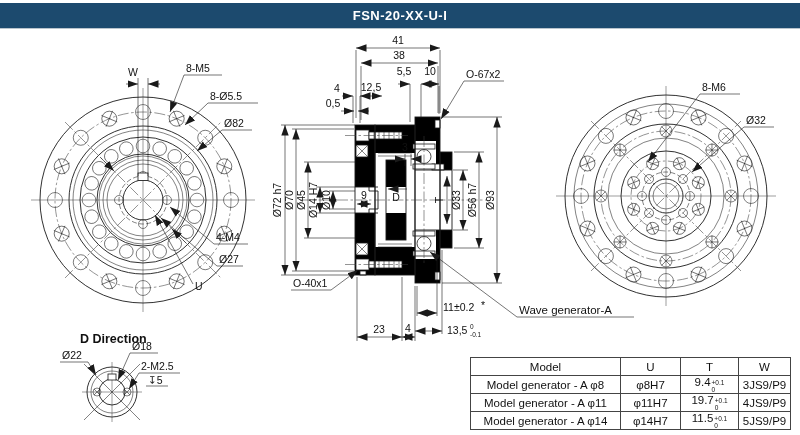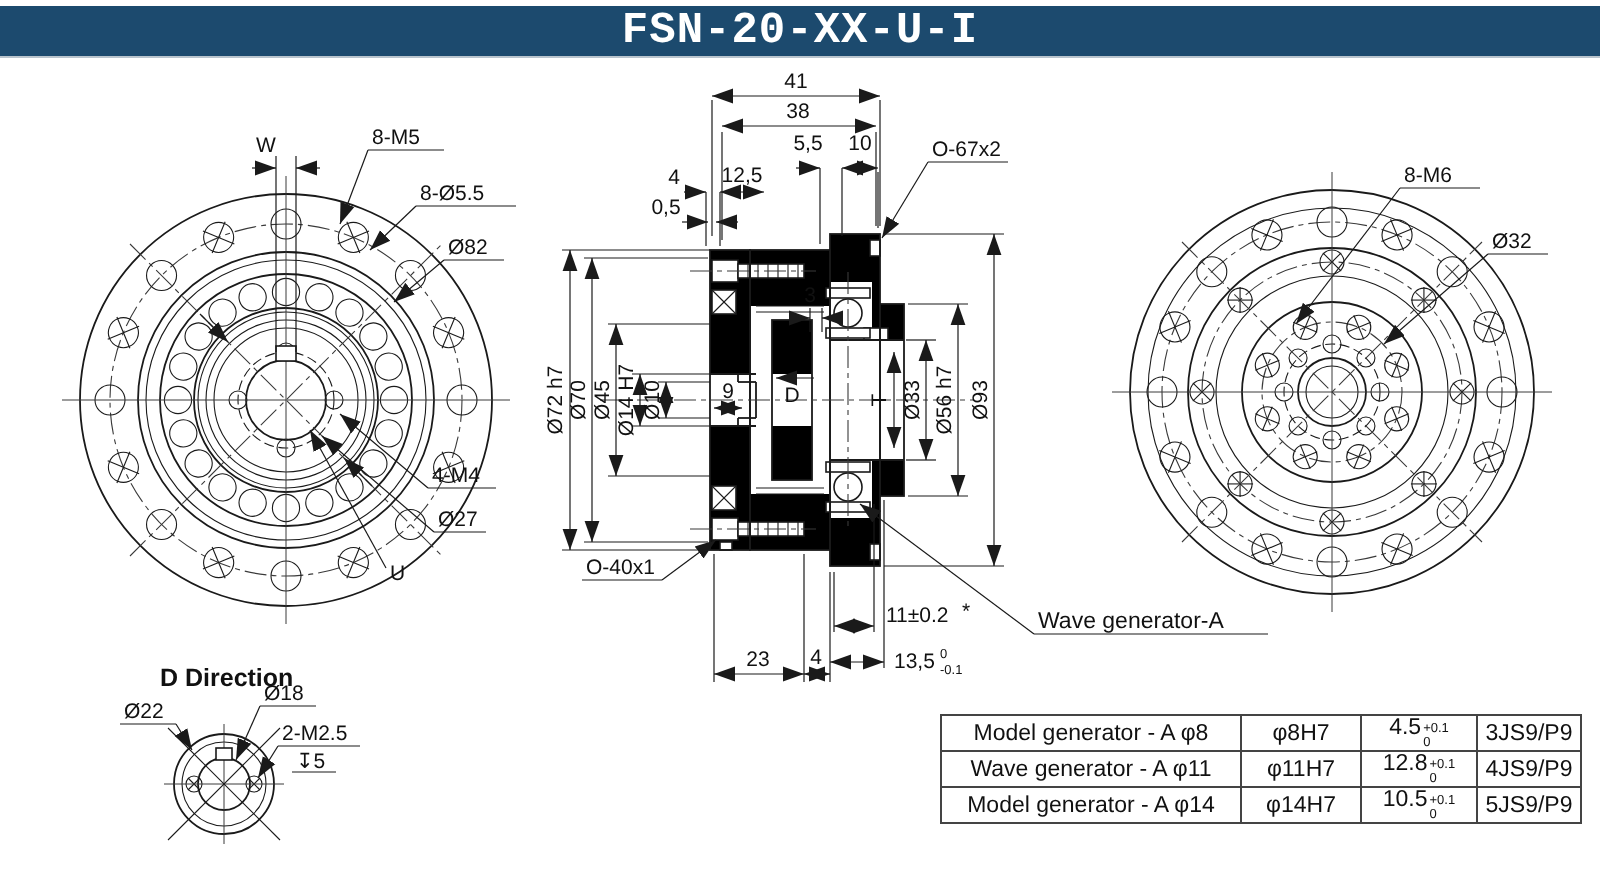--- a/index.html
+++ b/index.html
@@ -7,7 +7,7 @@
        font-family:"Liberation Sans","DejaVu Sans",sans-serif;color:#111}
   .titlebar{position:absolute;top:3px;left:0;width:800px;height:25px;background:#1c4a6e;
        border-bottom:1px solid #b9c4cd;display:flex;align-items:center;justify-content:center;
-       font-family:Liberation Mono, monospace;font-weight:bold;font-size:22px;
+       font-family:Liberation Sans, sans-serif;font-weight:bold;font-size:13px;
        letter-spacing:.5px;color:#fff}
   svg.drawing{position:absolute;top:0;left:0}
   .ln{stroke:#1a1a1a;stroke-width:.9;fill:none}

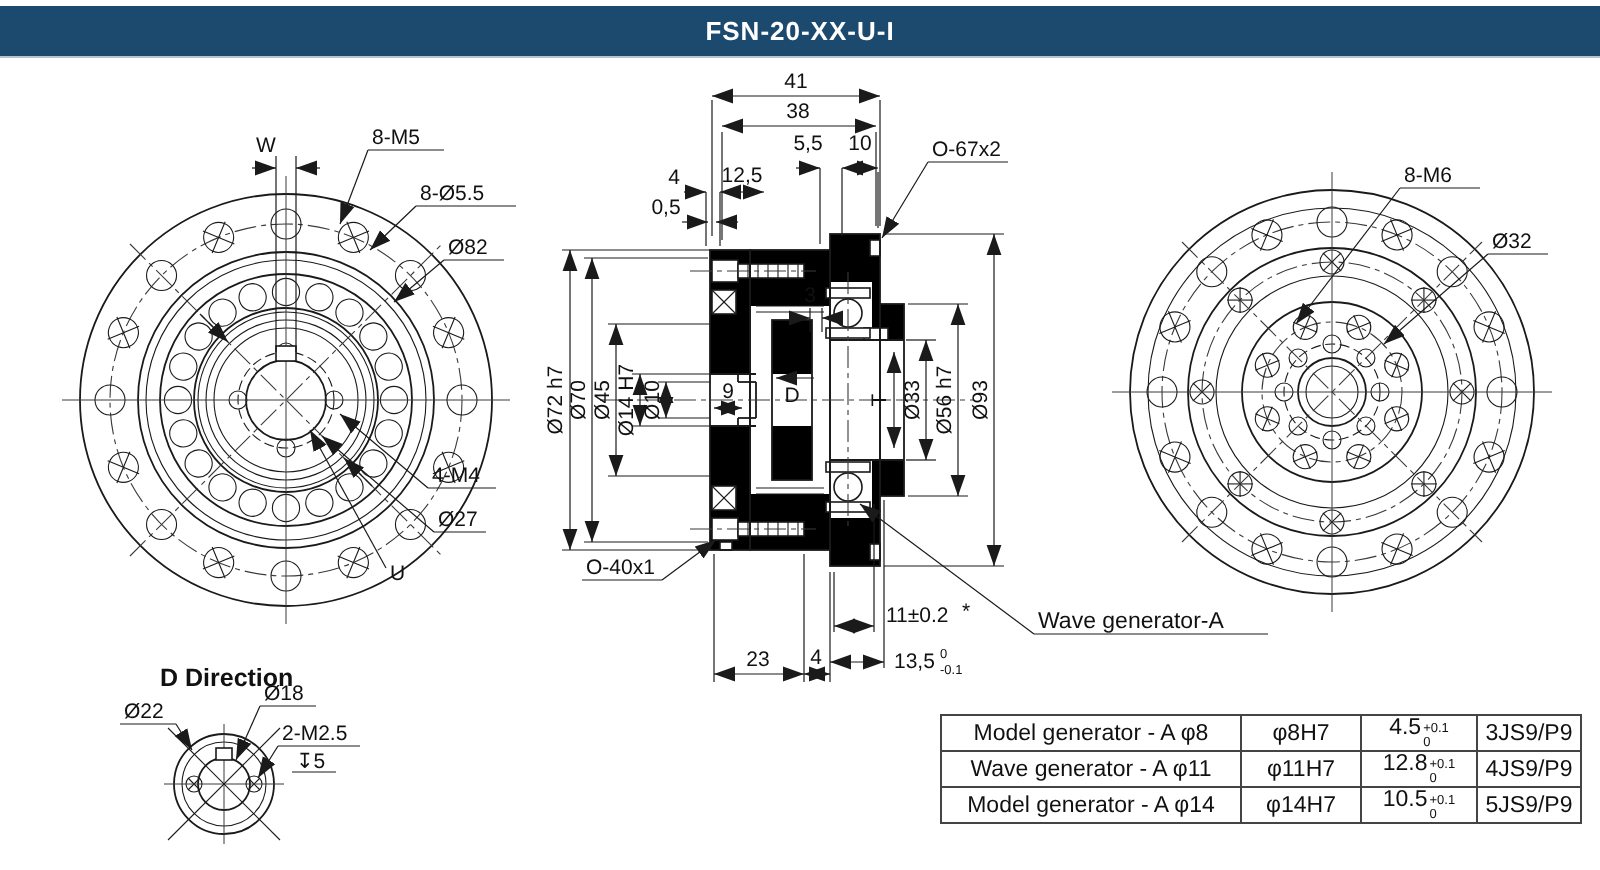--- a/index.html
+++ b/index.html
@@ -461,6 +461,12 @@
       <col class="c-w">
     </colgroup>
   <tbody>
+      <tr>
+    <th>Model</th>
+    <th>U</th>
+    <th>T</th>
+    <th>W</th>
+  </tr>
   <tr>
     <td>Model generator - A φ8</td>
     <td>φ8H7</td>

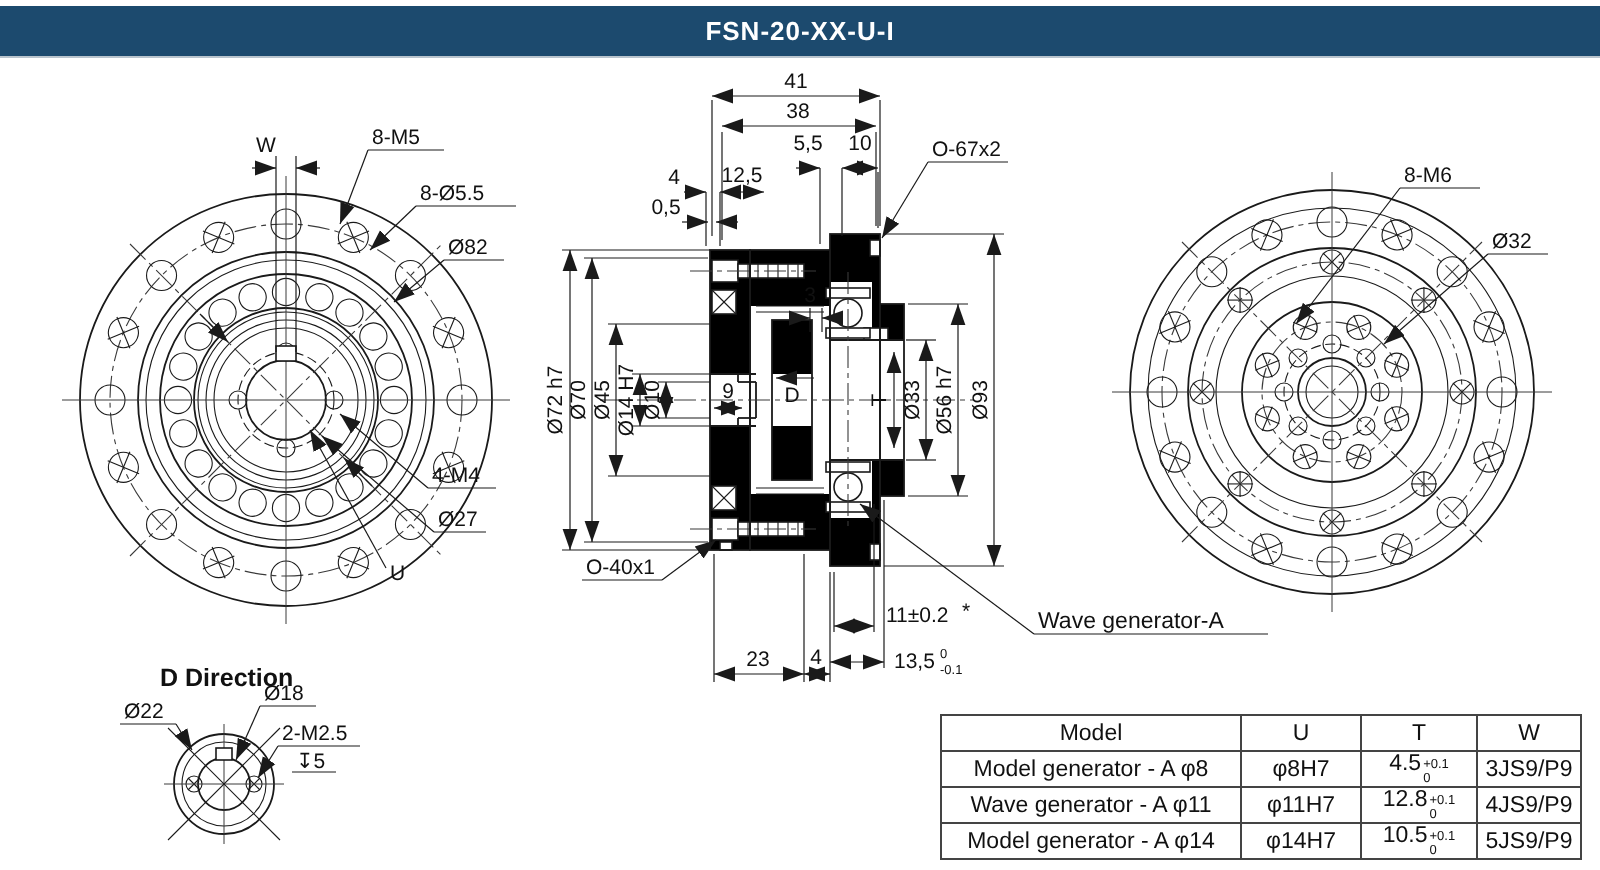--- a/index.html
+++ b/index.html
@@ -470,7 +470,7 @@
   <tr>
     <td>Model generator - A φ8</td>
     <td>φ8H7</td>
-    <td><span>4.5</span><span class="tolstack">
+    <td><span>9.4</span><span class="tolstack">
             <i>+0.1</i>
             <i>0</i>
           </span></td>

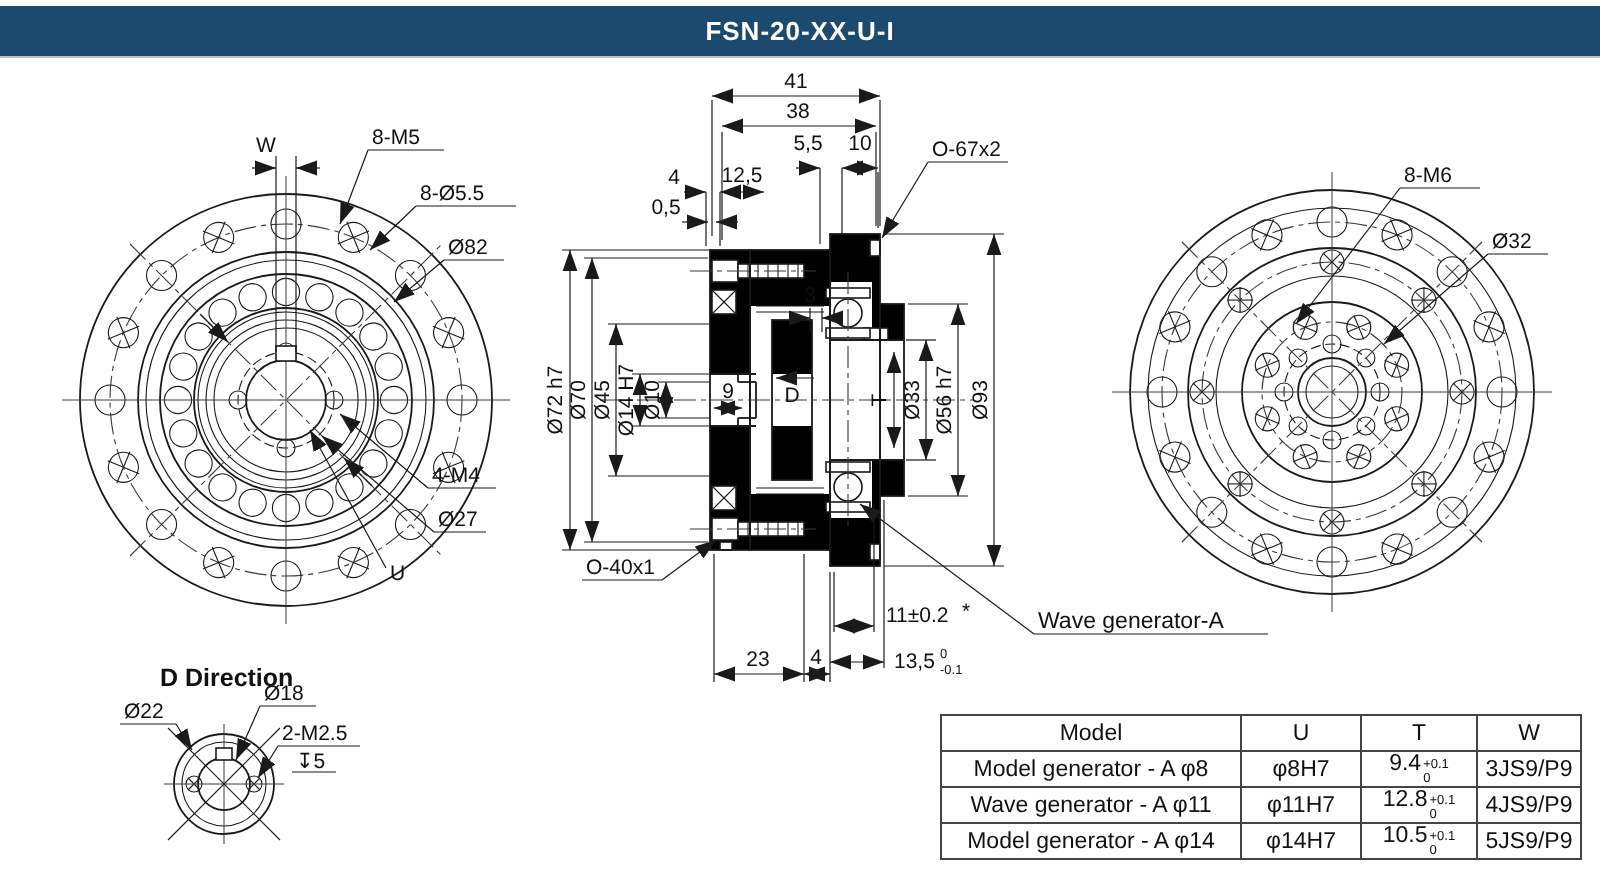--- a/index.html
+++ b/index.html
@@ -477,7 +477,7 @@
     <td>3JS9/P9</td>
   </tr>
   <tr>
-    <td>Wave generator - A φ11</td>
+    <td>Model generator - A φ11</td>
     <td>φ11H7</td>
     <td><span>12.8</span><span class="tolstack">
             <i>+0.1</i>

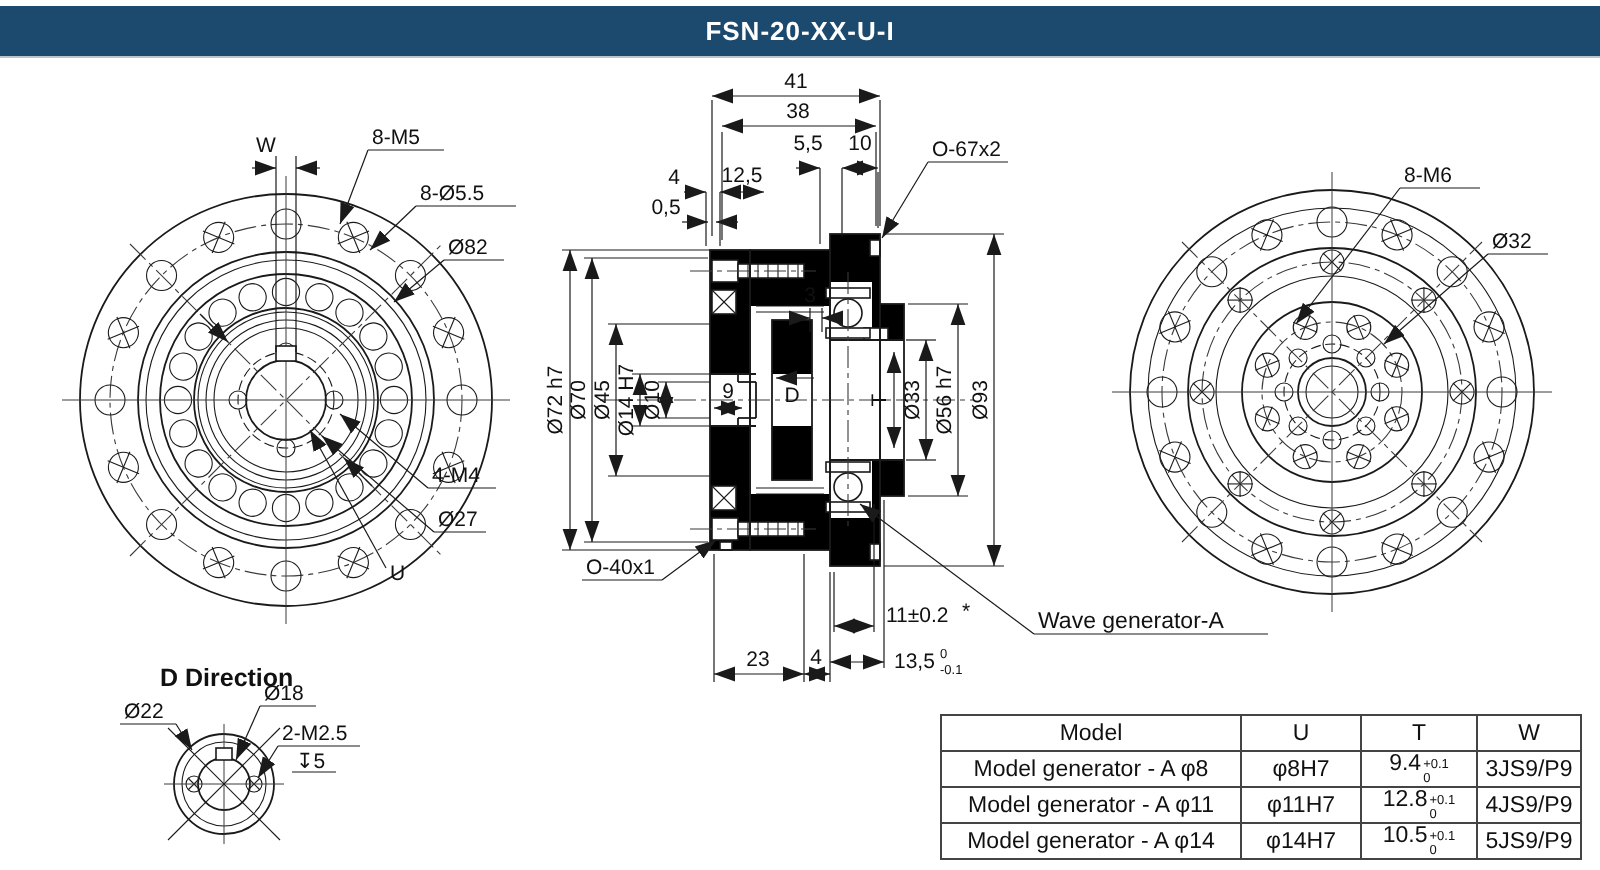--- a/index.html
+++ b/index.html
@@ -479,7 +479,7 @@
   <tr>
     <td>Model generator - A φ11</td>
     <td>φ11H7</td>
-    <td><span>12.8</span><span class="tolstack">
+    <td><span>19.7</span><span class="tolstack">
             <i>+0.1</i>
             <i>0</i>
           </span></td>

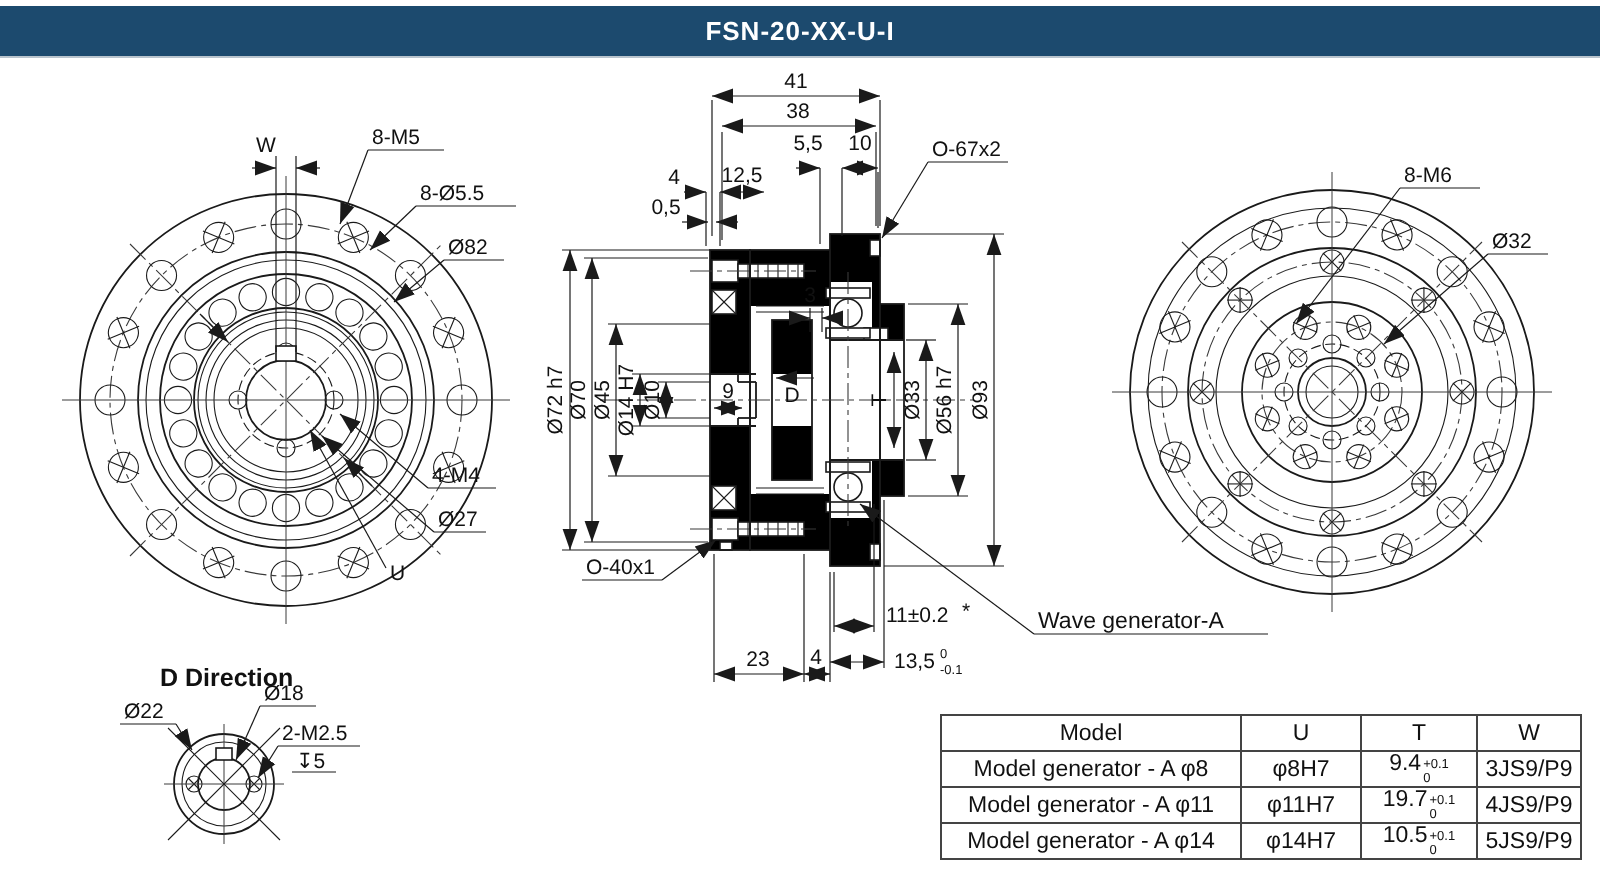--- a/index.html
+++ b/index.html
@@ -488,7 +488,7 @@
   <tr>
     <td>Model generator - A φ14</td>
     <td>φ14H7</td>
-    <td><span>10.5</span><span class="tolstack">
+    <td><span>11.5</span><span class="tolstack">
             <i>+0.1</i>
             <i>0</i>
           </span></td>

